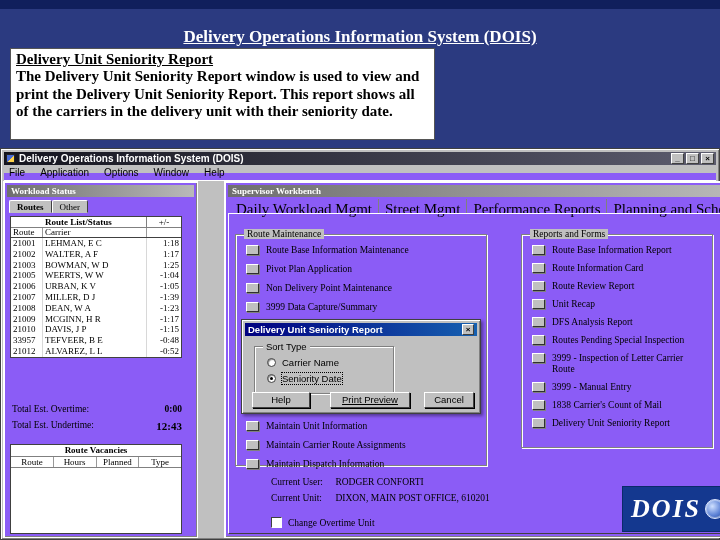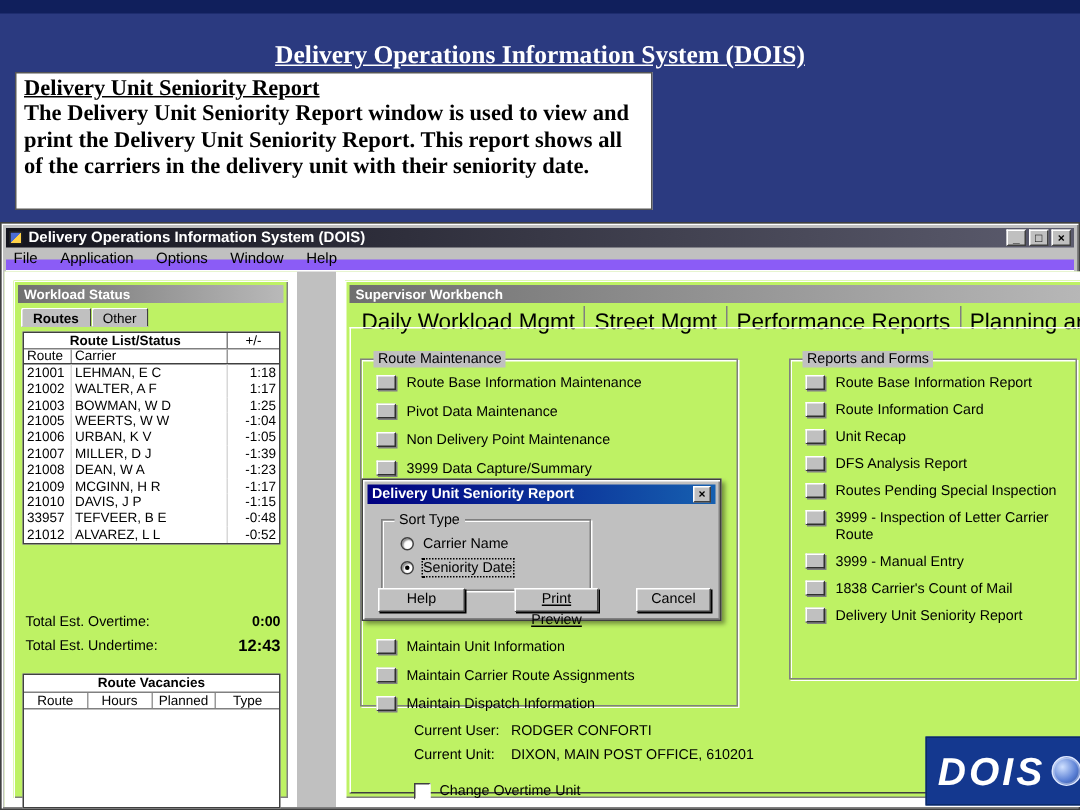--- a/index.html
+++ b/index.html
@@ -49,8 +49,8 @@
 
   
   .childwin {
-    position:absolute; background:#bef264;
-    border:6px solid #ffffff; box-shadow: inset 1px 1px 0 #fff, inset -1px -1px 0 #808080;
+    position:absolute; background:#8b5cf6;
+    border:1px solid #ffffff; box-shadow: inset 1px 1px 0 #fff, inset -1px -1px 0 #808080; font-family: Liberation Serif, serif;
   }
   .child-title {
     position:absolute; left:3px; top:3px; right:3px; height:12px;

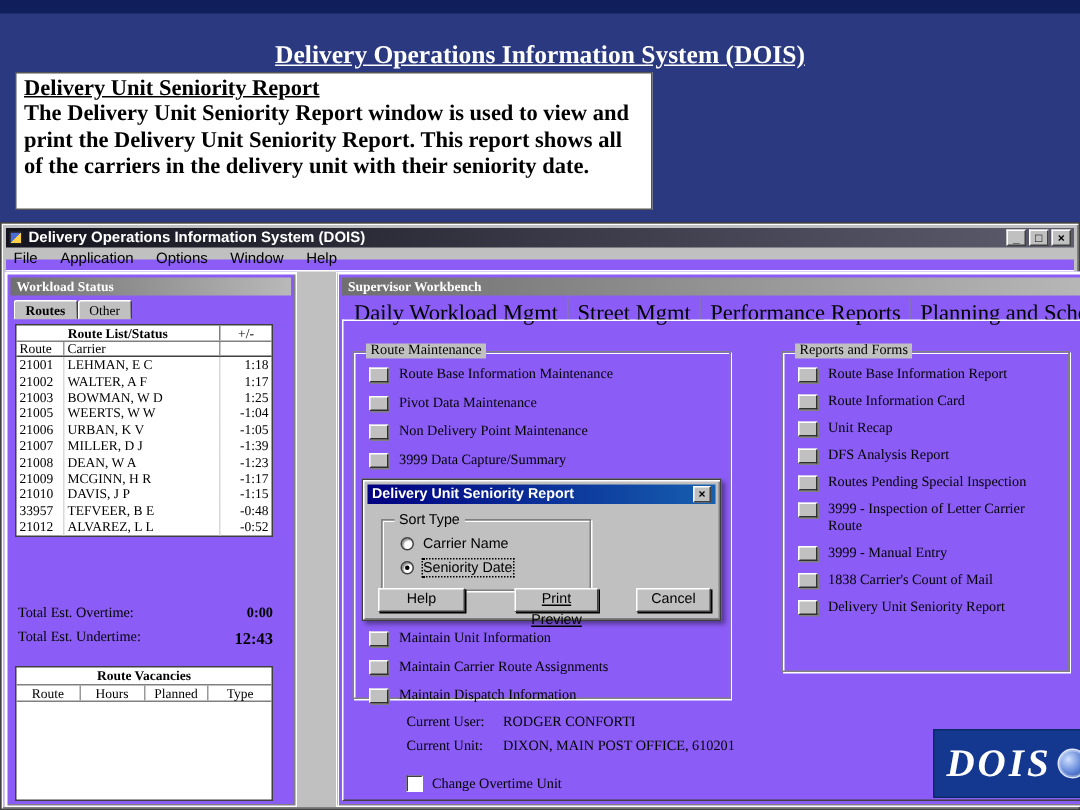--- a/index.html
+++ b/index.html
@@ -338,7 +338,7 @@
           </div>
             <div class="wb-item">
             <span class="chk"></span>
-            <span class="wb-label">Pivot Data Maintenance</span>
+            <span class="wb-label">Pivot Plan Application</span>
           </div>
             <div class="wb-item">
             <span class="chk"></span>

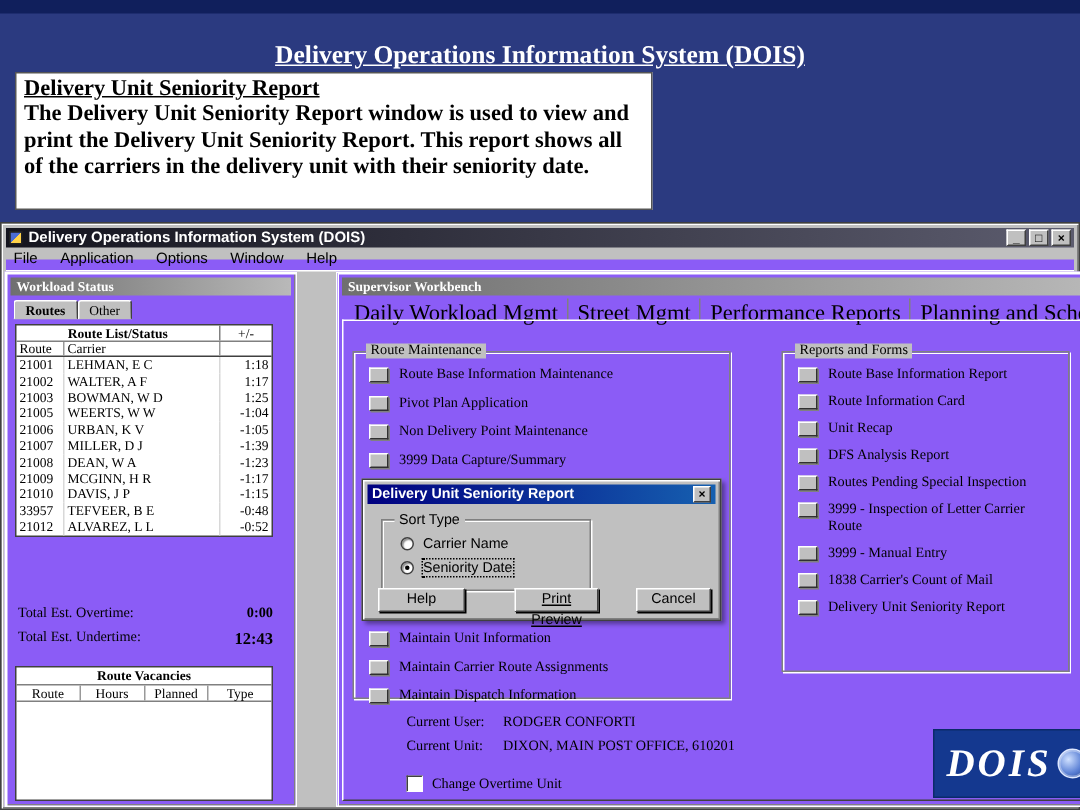--- a/index.html
+++ b/index.html
@@ -380,6 +380,10 @@
           </div>
             <div class="wb-item">
             <span class="chk"></span>
+            <span class="wb-label">Route Review Report</span>
+          </div>
+            <div class="wb-item">
+            <span class="chk"></span>
             <span class="wb-label">Unit Recap</span>
           </div>
             <div class="wb-item">

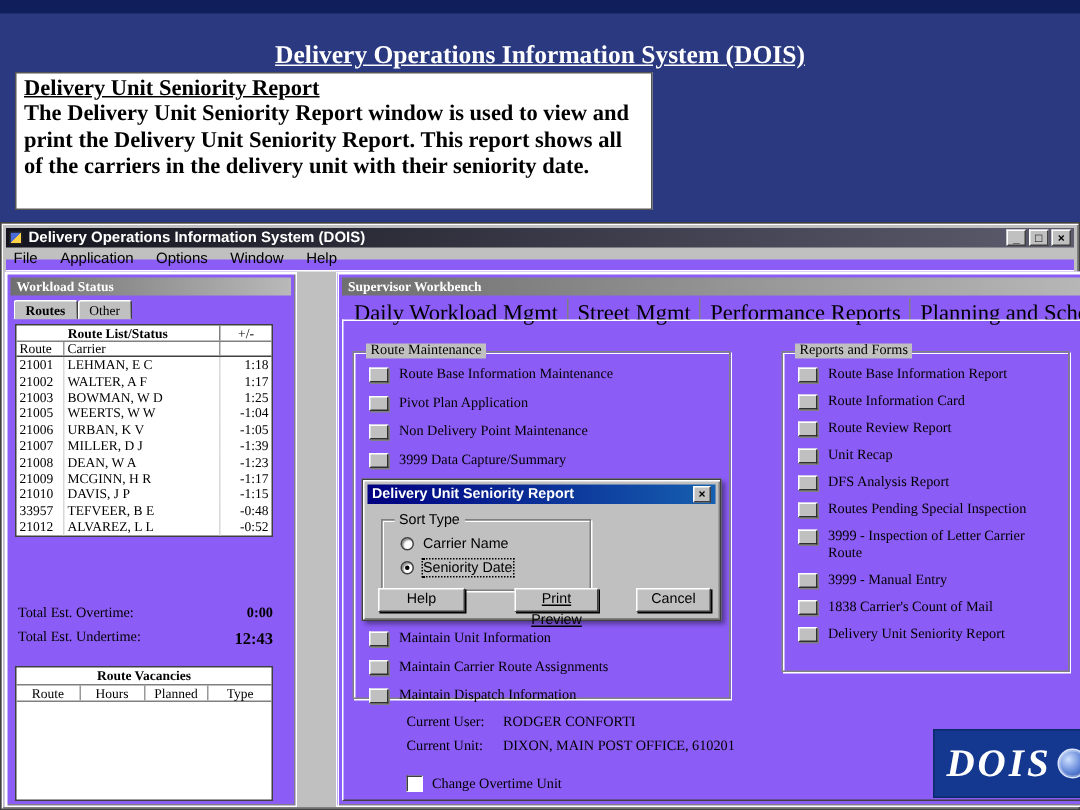--- a/index.html
+++ b/index.html
@@ -180,7 +180,7 @@
     font-size:9.5px; text-align:center; line-height:14px;
   }
   .btn-help { left:10px; width:58px; }
-  .btn-preview { left:101px; width:56px;text-decoration:underline; }
+  .btn-preview { left:88px; width:80px;text-decoration:underline; }
   .btn-cancel { left:182px; width:50px; }
 </style>
 </head>

